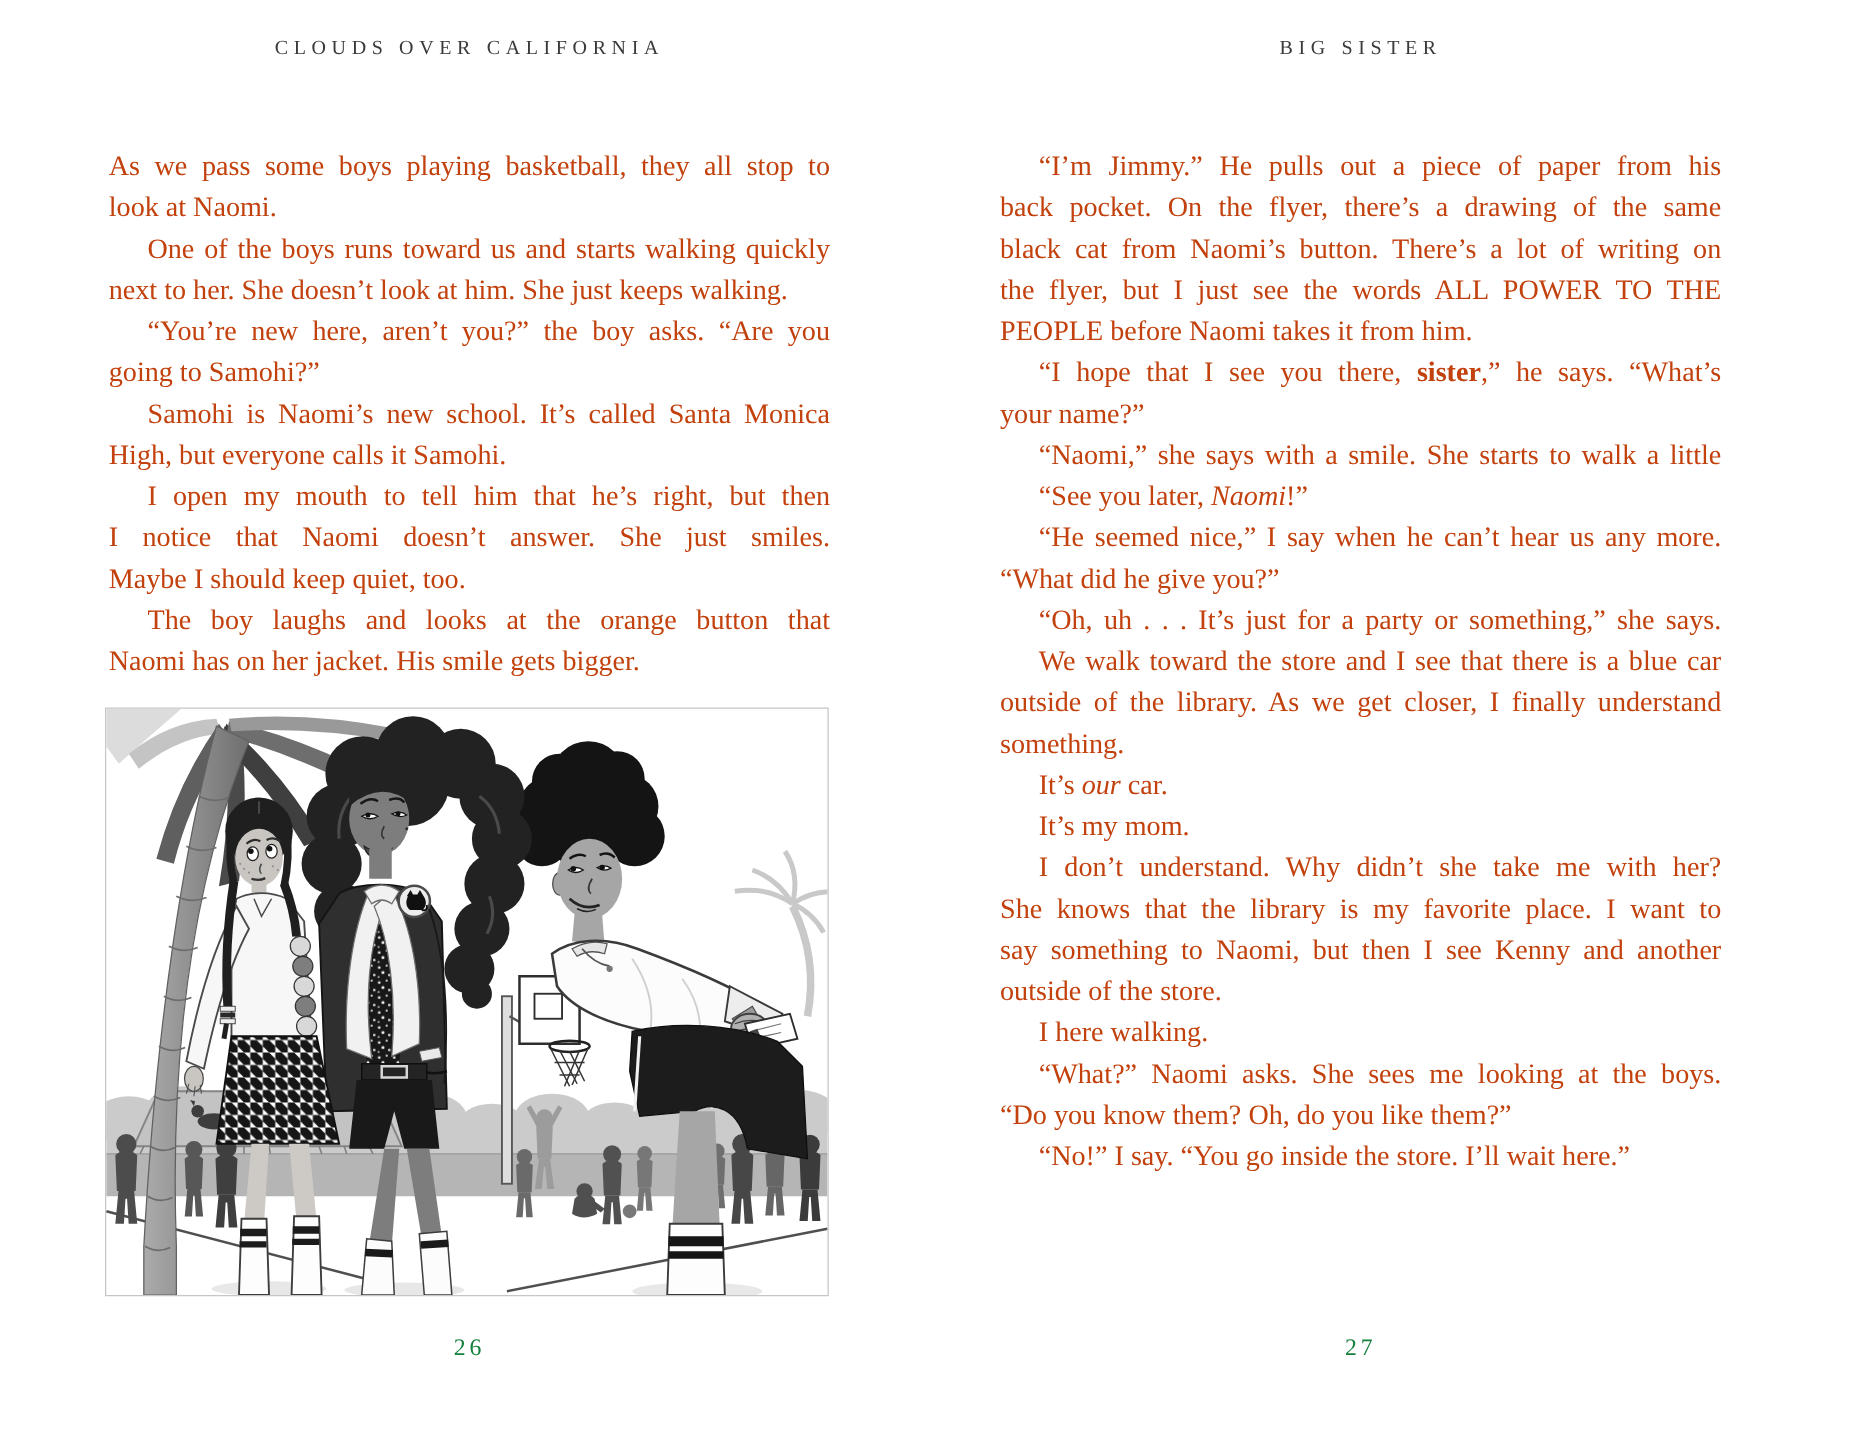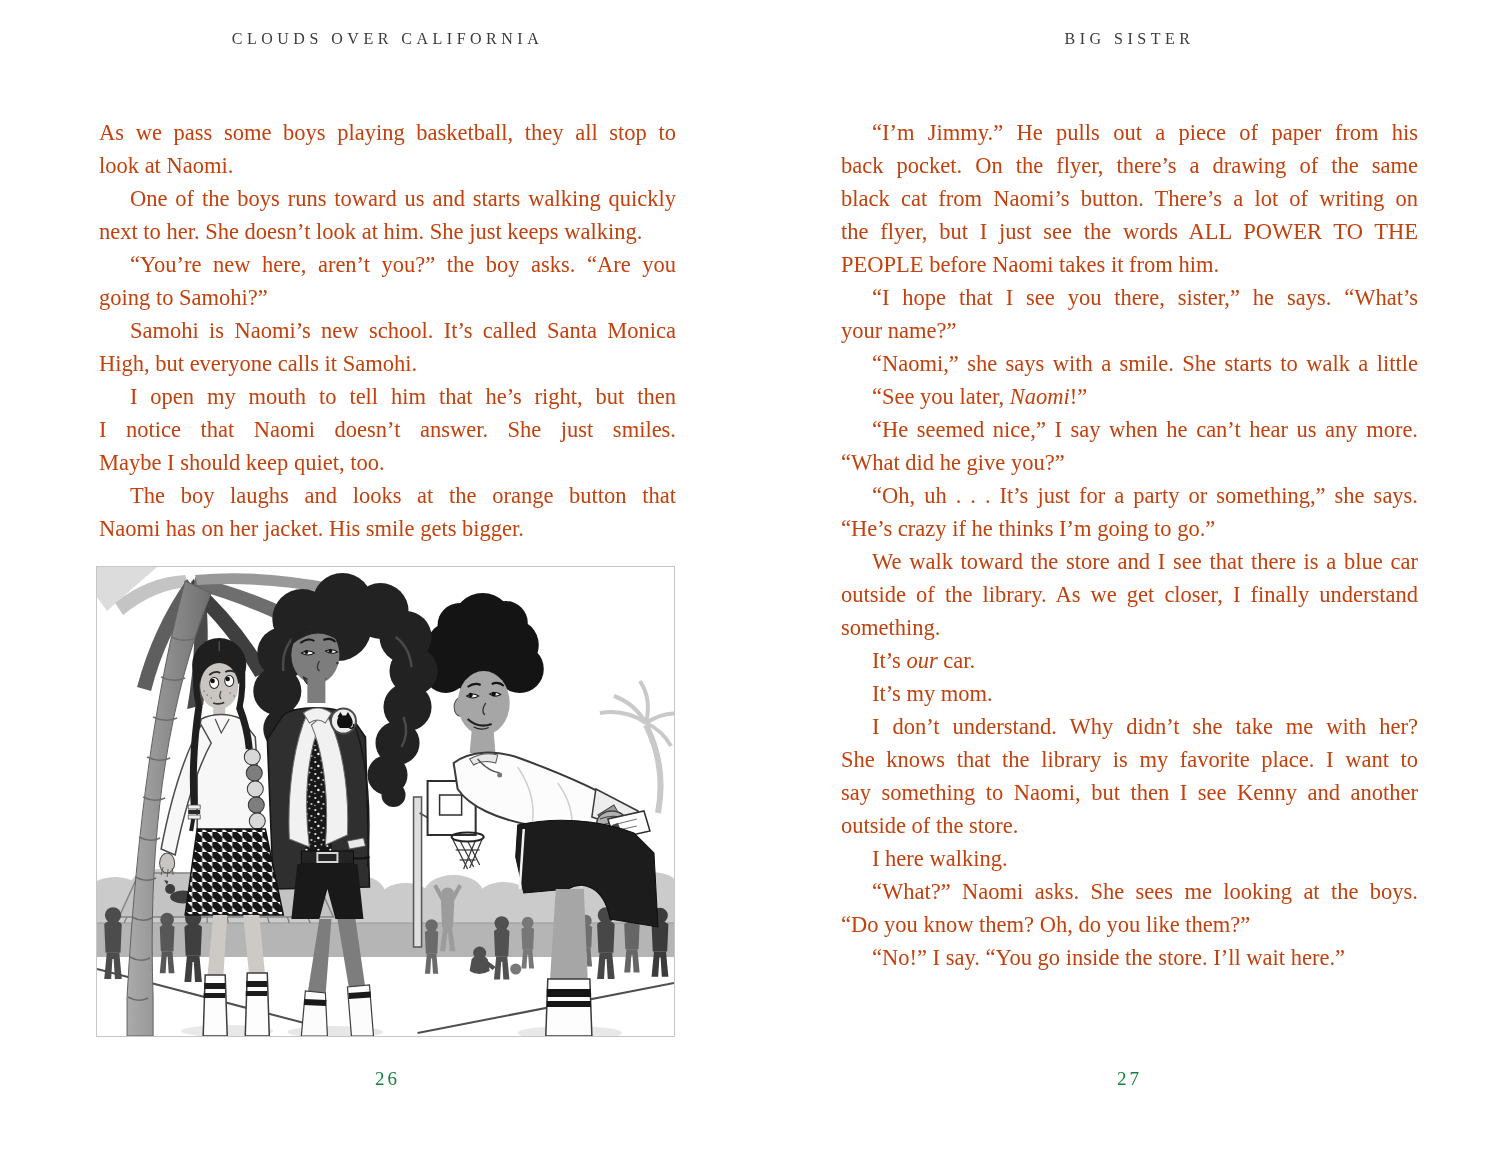--- a/index.html
+++ b/index.html
@@ -8,7 +8,7 @@
     font-family:"Liberation Serif","DejaVu Serif",serif; color:#2e2e2e; overflow:hidden;
   }
   .page{position:absolute; top:0; width:750px; height:1151px;}
-  .page-left{left:16px;}
+  .page-left{left:4px;}
   .page-right{left:748px;}
   .running-head{
     position:absolute; top:30px; width:577px; text-align:center;

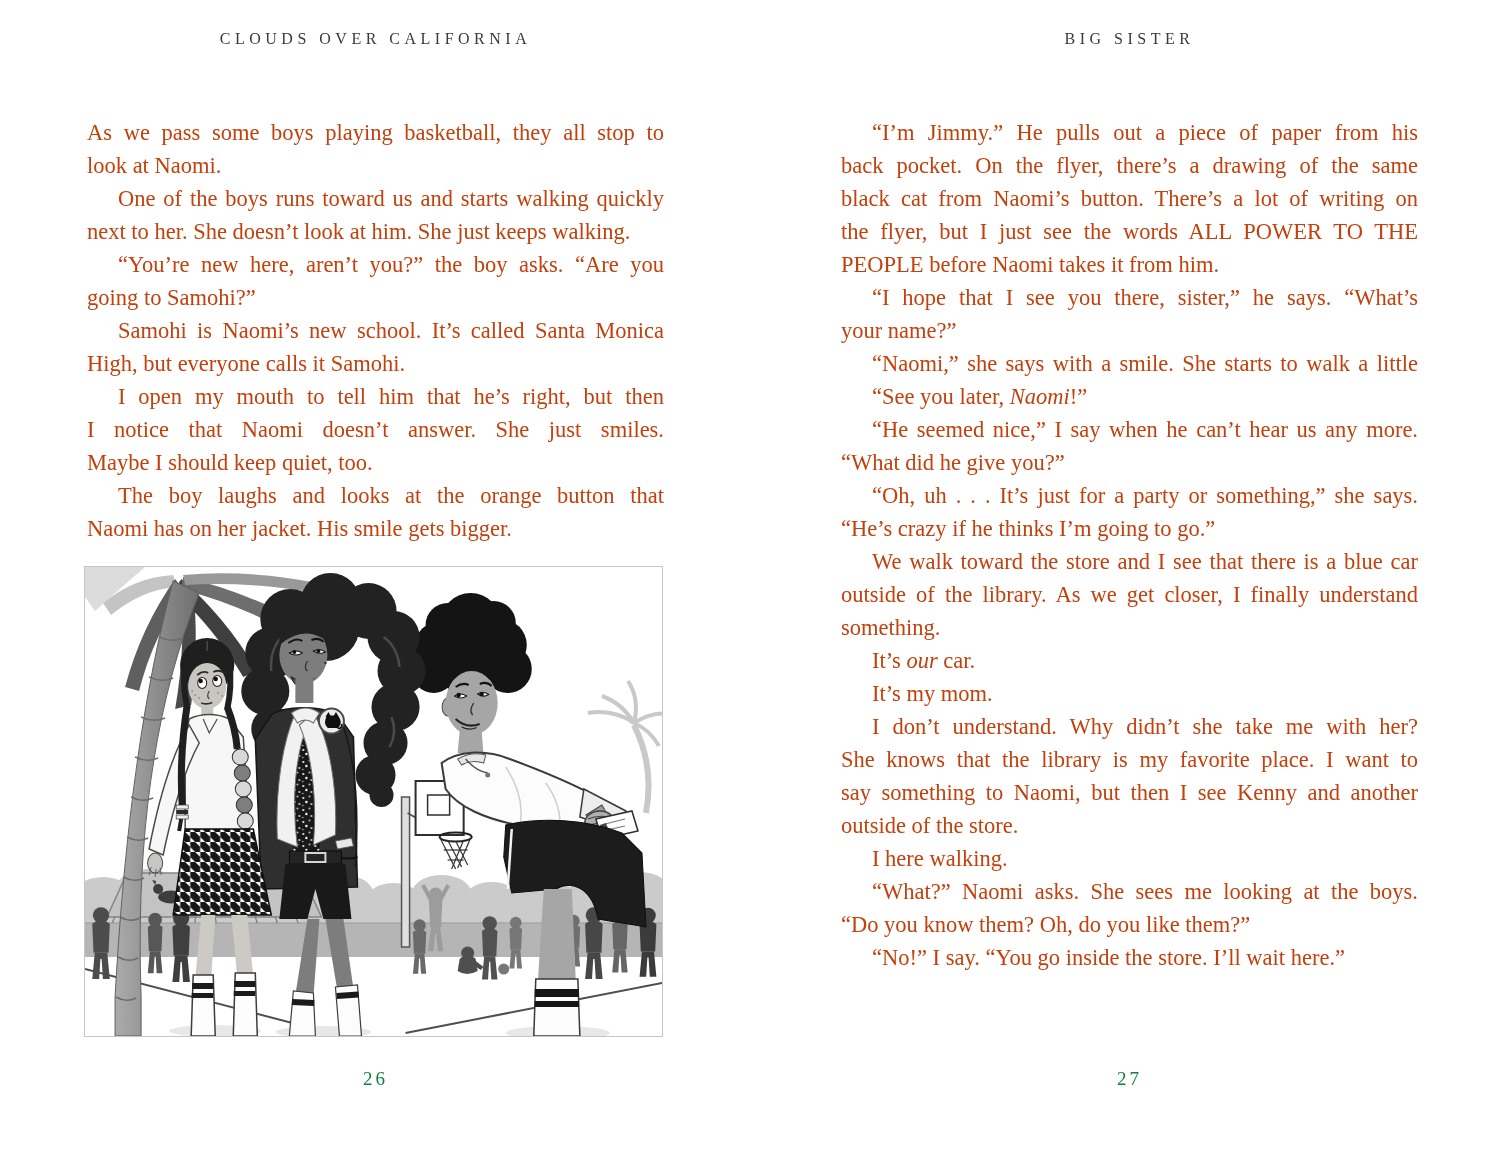--- a/index.html
+++ b/index.html
@@ -9,7 +9,7 @@
   }
   .page{position:absolute; top:0; width:750px; height:1151px;}
   .page-left{left:4px;}
-  .page-right{left:748px;}
+  .page-right{left:707px;}
   .running-head{
     position:absolute; top:30px; width:577px; text-align:center;
     font-size:16px; letter-spacing:4.5px; color:#3a3a3a; white-space:nowrap;

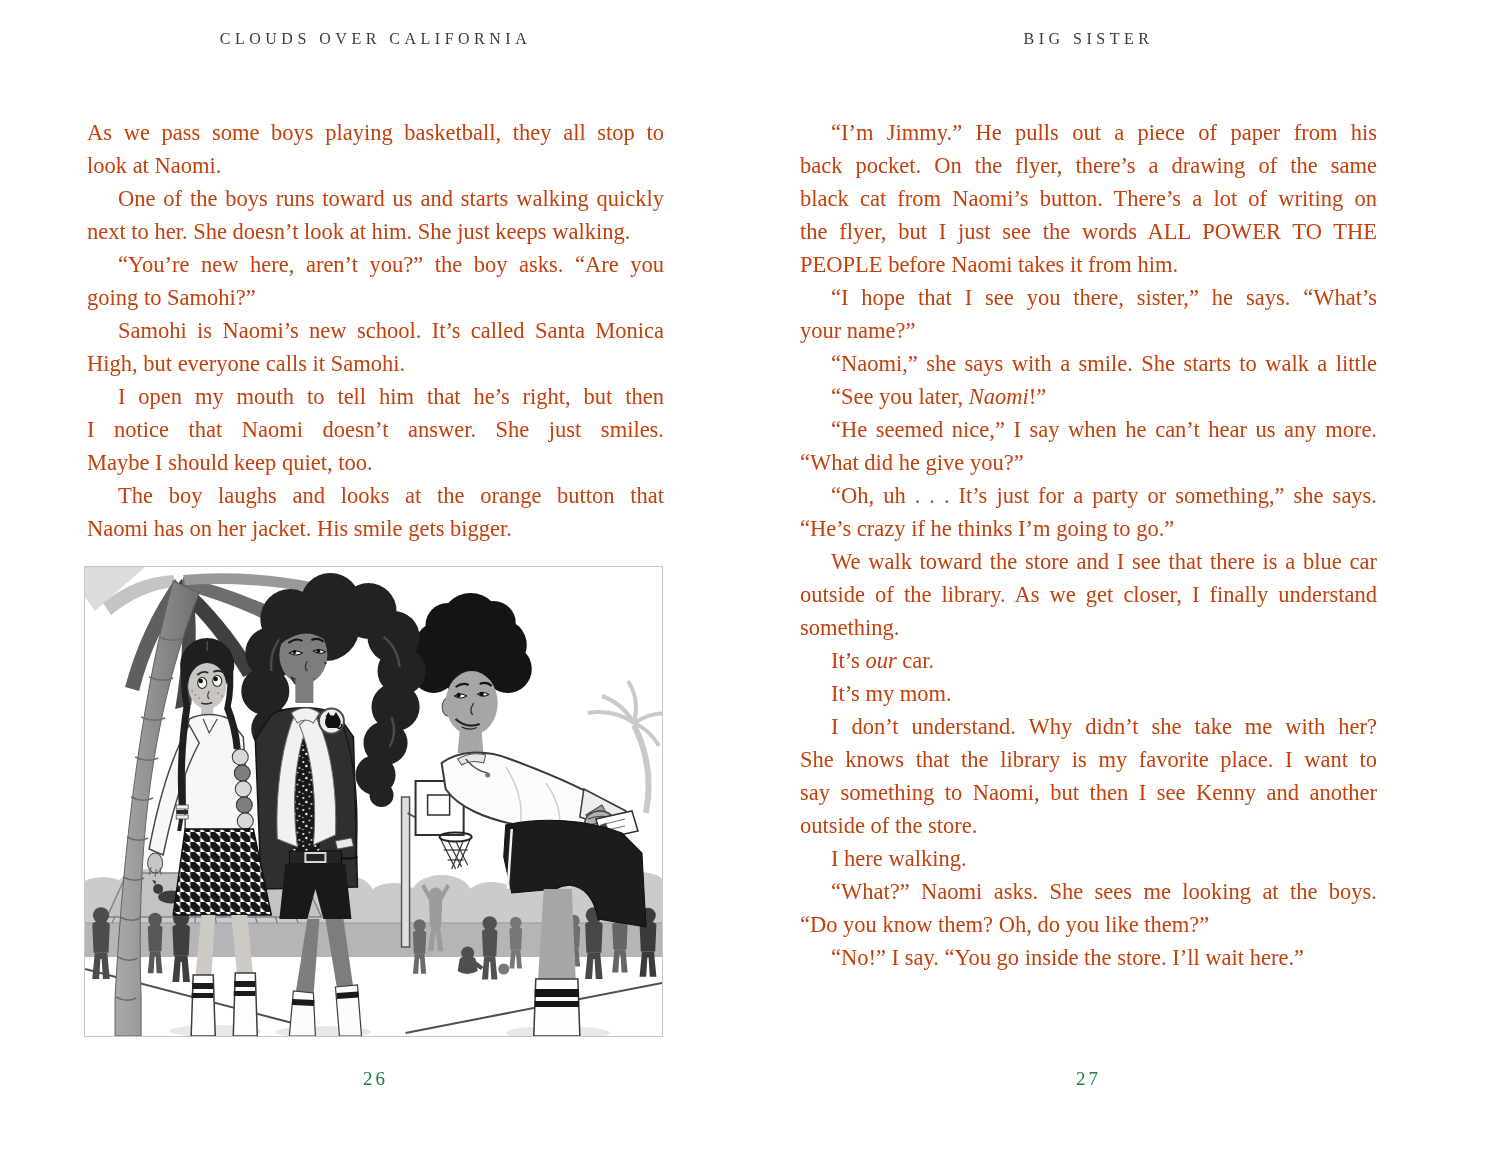--- a/index.html
+++ b/index.html
@@ -23,7 +23,7 @@
   .line{text-align:left;}
   .line.just{text-align:justify; text-align-last:justify; text-justify:inter-word;}
   .line.indent{text-indent:31px;}
-  strong{font-weight:400;}
+  strong{font-weight:700;}
   em{font-style:italic;}
   .pagenum{
     position:absolute; top:1068px; width:577px; text-align:center;

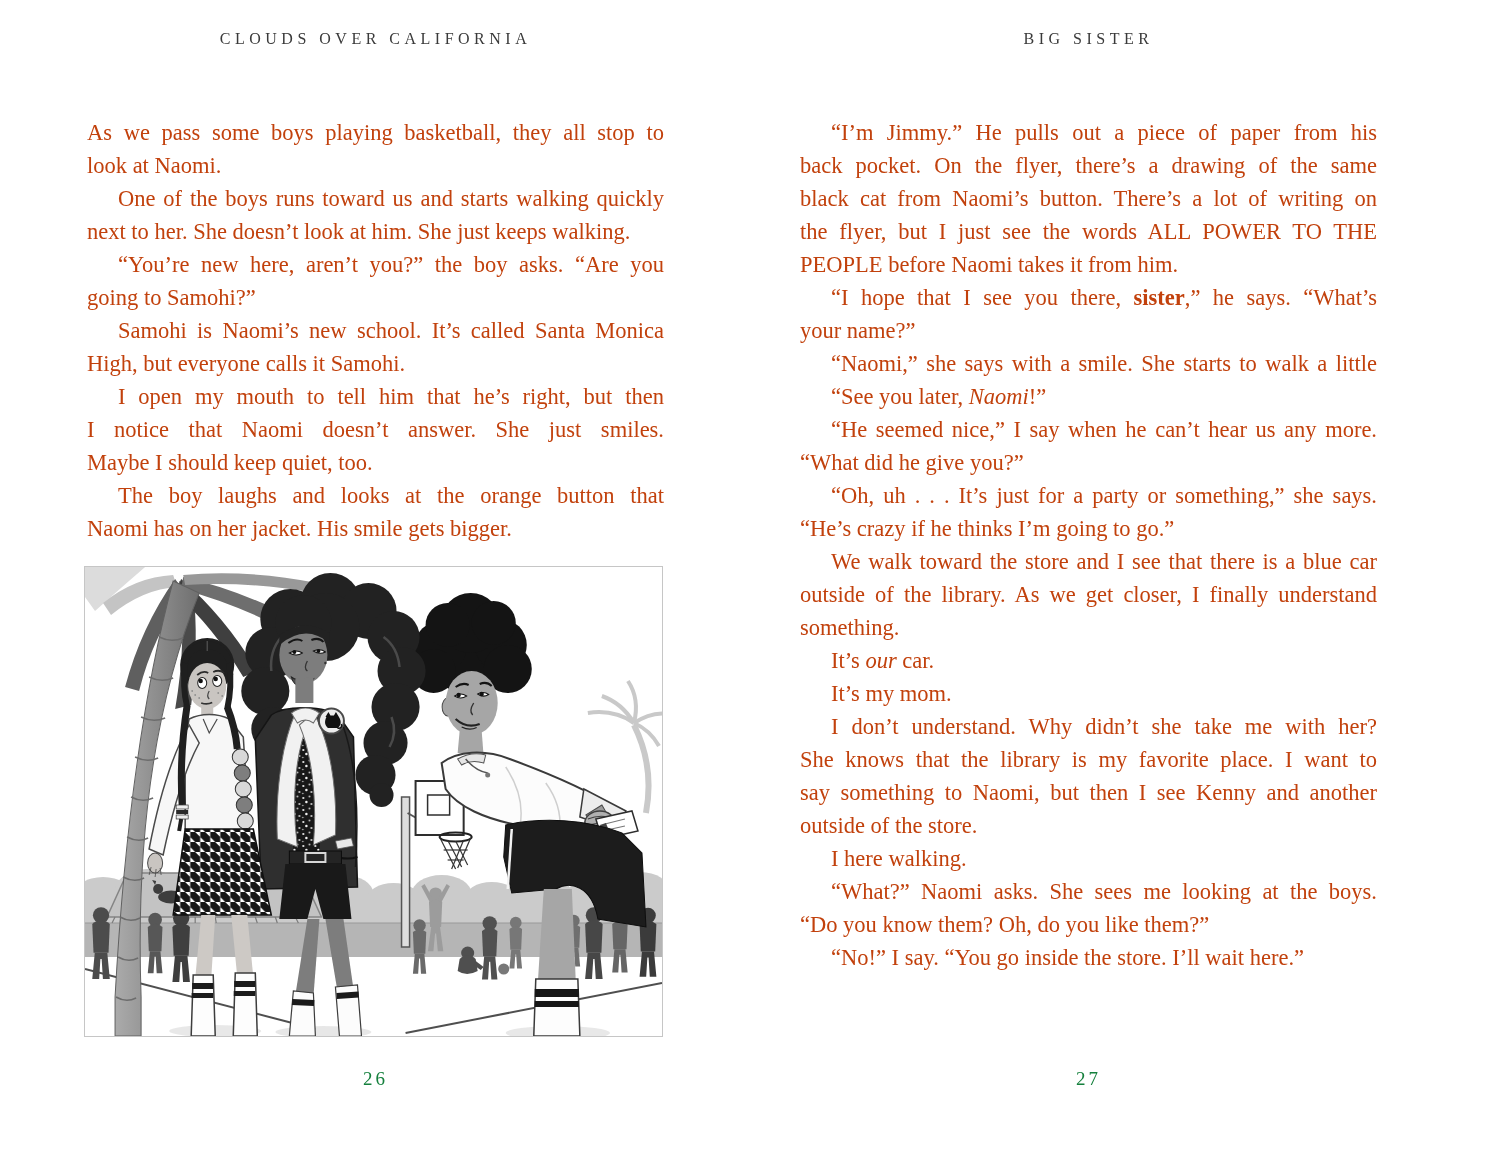--- a/index.html
+++ b/index.html
@@ -436,7 +436,6 @@
         <div class="line just indent">“He seemed nice,” I say when he can’t hear us any more.</div>
         <div class="line">“What did he give you?”</div>
         <div class="line just indent">“Oh, uh . . . It’s just for a party or something,” she says.</div>
-        <div class="line">“He’s crazy if he thinks I’m going to go.”</div>
         <div class="line just indent">We walk toward the store and I see that there is a blue car</div>
         <div class="line just">outside of the library. As we get closer, I finally understand</div>
         <div class="line">something.</div>

